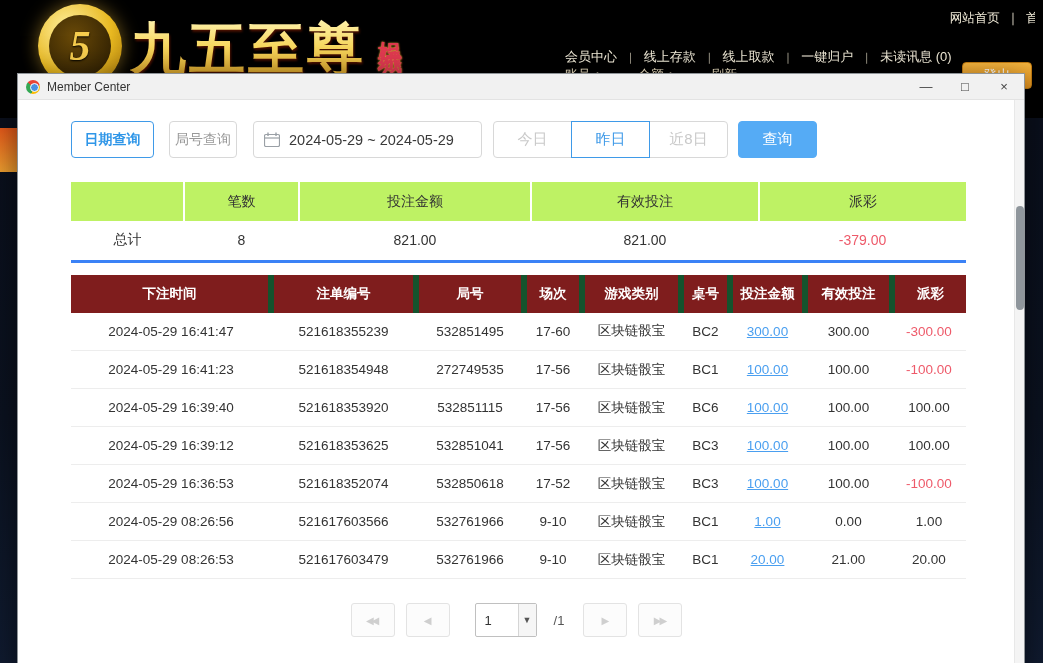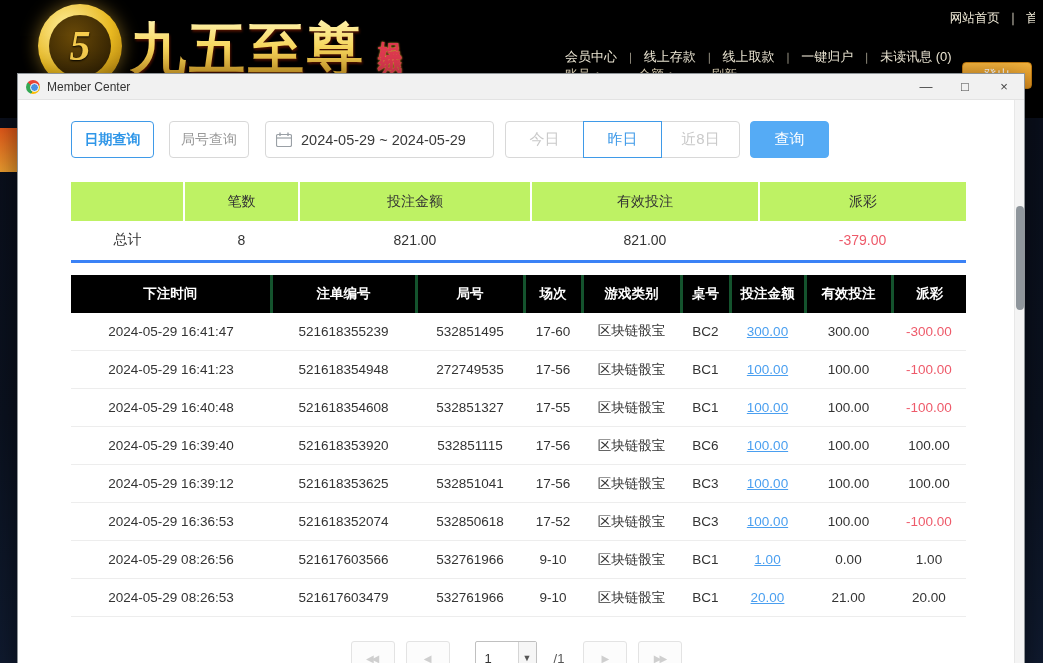--- a/index.html
+++ b/index.html
@@ -71,7 +71,7 @@
   .btn { display:flex; align-items:center; justify-content:center; height:37px;
     background:#fff; border:1px solid #d8d8d8; border-radius:4px; font-size:14px; cursor:pointer; }
   .tab-date { width:83px; border-color:#3f9ae8; color:#2f96e8; font-weight:bold; }
-  .tab-round { width:80px; color:#999; margin-left:15px; }
+  .tab-round { width:68px; color:#999; margin-left:15px; }
   .date-box { width:229px; height:37px; border:1px solid #d8d8d8; border-radius:4px; margin-left:16px;
     display:flex; align-items:center; padding-left:10px; gap:9px; color:#3a3a3a; font-size:14.5px; cursor:pointer; }
   .cal-icon { width:16px; height:15px; flex:0 0 auto; }

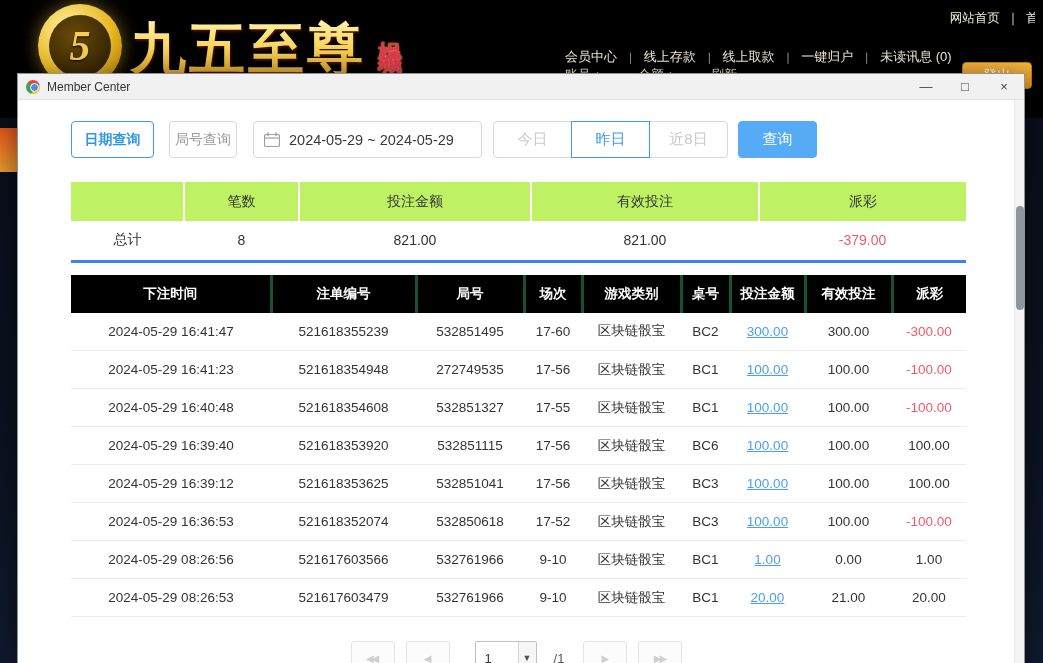--- a/index.html
+++ b/index.html
@@ -92,7 +92,7 @@
     border-bottom:3px solid #3b82f6; }
 
   .bet-table { margin-top:12px; }
-  .bet-table th { height:38px; background:#000000; color:#fff; font-size:13.5px; font-weight:bold; text-align:center; }
+  .bet-table th { height:38px; background:#7f1d1d; color:#fff; font-size:13.5px; font-weight:bold; text-align:center; }
   .bet-table th + th { border-left:3px solid #14532d; }
   .bet-table td { height:38px; color:#333; font-size:13.5px; text-align:center; border-bottom:1px solid #ededed; }
   td.link { color:#4a9ff0; text-decoration:underline; cursor:pointer; }

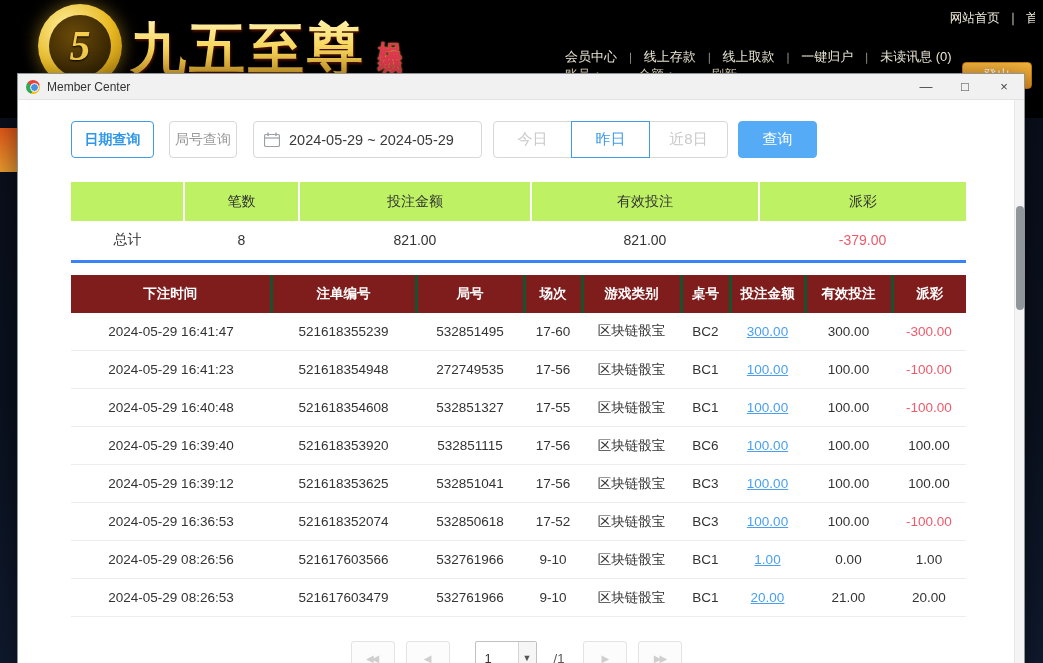--- a/index.html
+++ b/index.html
@@ -93,7 +93,7 @@
 
   .bet-table { margin-top:12px; }
   .bet-table th { height:38px; background:#7f1d1d; color:#fff; font-size:13.5px; font-weight:bold; text-align:center; }
-  .bet-table th + th { border-left:3px solid #14532d; }
+  .bet-table th + th { border-left:6px solid #14532d; }
   .bet-table td { height:38px; color:#333; font-size:13.5px; text-align:center; border-bottom:1px solid #ededed; }
   td.link { color:#4a9ff0; text-decoration:underline; cursor:pointer; }
   .neg { color:#ee5a6a !important; }

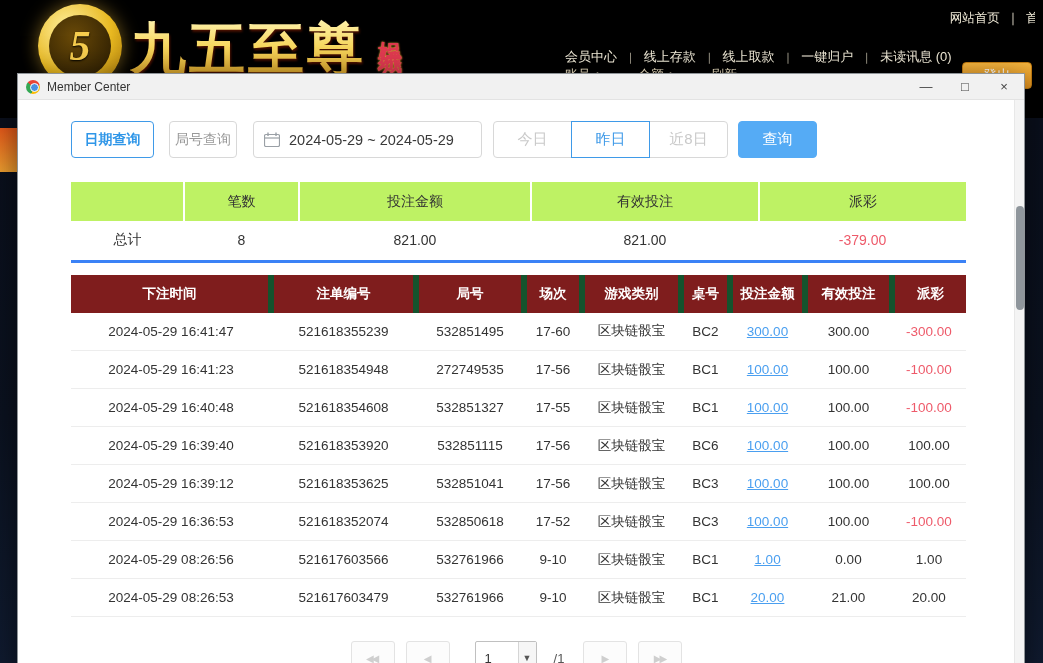--- a/index.html
+++ b/index.html
@@ -268,17 +268,6 @@
             <td class="neg">-100.00</td>
           </tr>
           <tr>
-            <td>2024-05-29 16:40:48</td>
-            <td>521618354608</td>
-            <td>532851327</td>
-            <td>17-55</td>
-            <td>区块链骰宝</td>
-            <td>BC1</td>
-            <td class="link">100.00</td>
-            <td>100.00</td>
-            <td class="neg">-100.00</td>
-          </tr>
-          <tr>
             <td>2024-05-29 16:39:40</td>
             <td>521618353920</td>
             <td>532851115</td>

